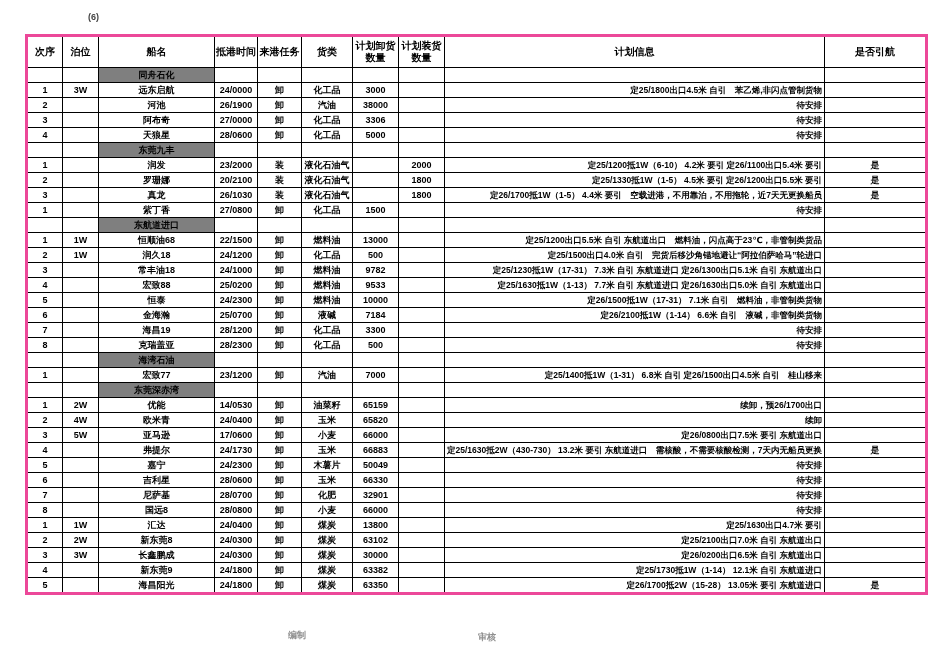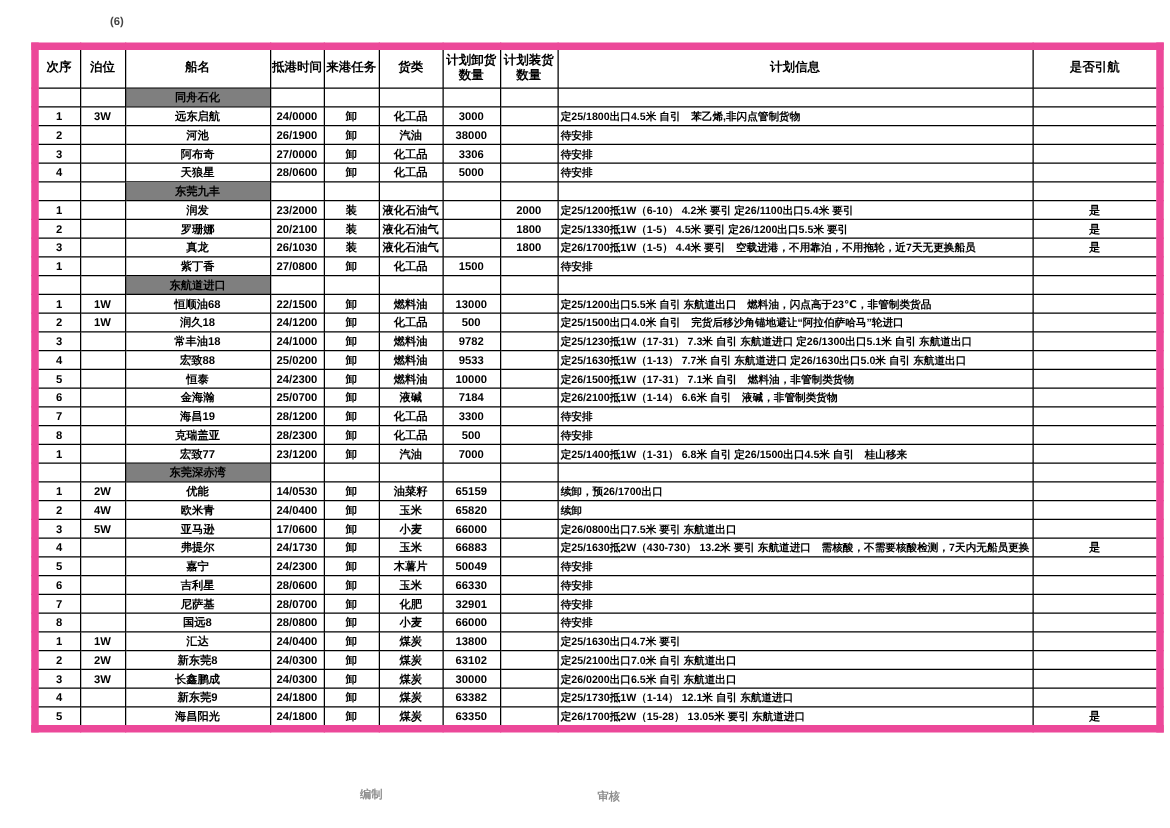--- a/index.html
+++ b/index.html
@@ -14,7 +14,7 @@
   table.schedule{
     position:absolute;left:25px;top:34px;
     border-collapse:collapse;table-layout:fixed;
-    border:6px solid #ec4899;
+    border:3px solid #ec4899;
   }
   col.c0{width:36px}  col.c1{width:36px}  col.c2{width:116px}
   col.c3{width:43px}  col.c4{width:44px}  col.c5{width:51px}

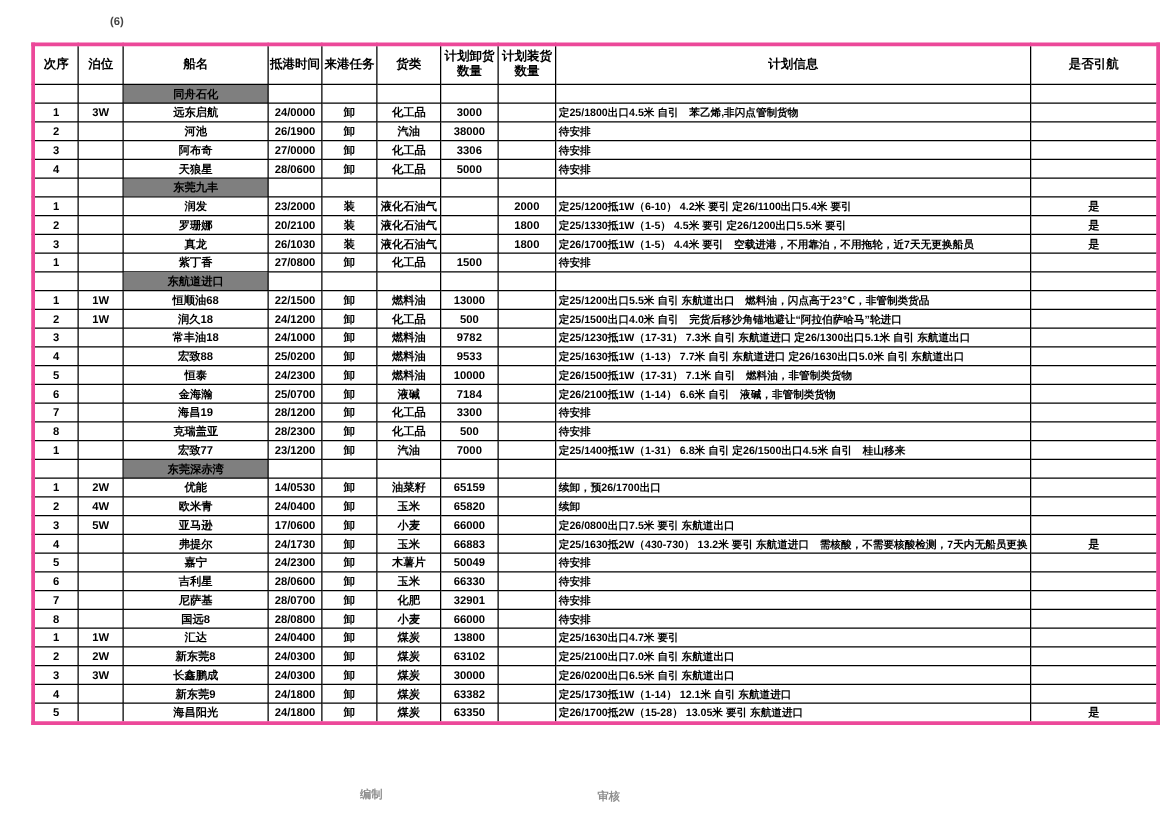--- a/index.html
+++ b/index.html
@@ -29,7 +29,7 @@
     height:14px;font-size:9px;font-weight:bold;text-align:center;
     padding:0 2px;white-space:nowrap;vertical-align:middle;line-height:1;
   }
-  td.plan-info{text-align:left;font-size:8.5px;}
+  td.plan-info{text-align:right;font-size:8.5px;}
   td.section-name{background:#7f7f7f;color:#000;margin-left:34px;}
   .footer-label{
     position:absolute;font-size:9px;color:#8f8f8f;font-weight:bold;

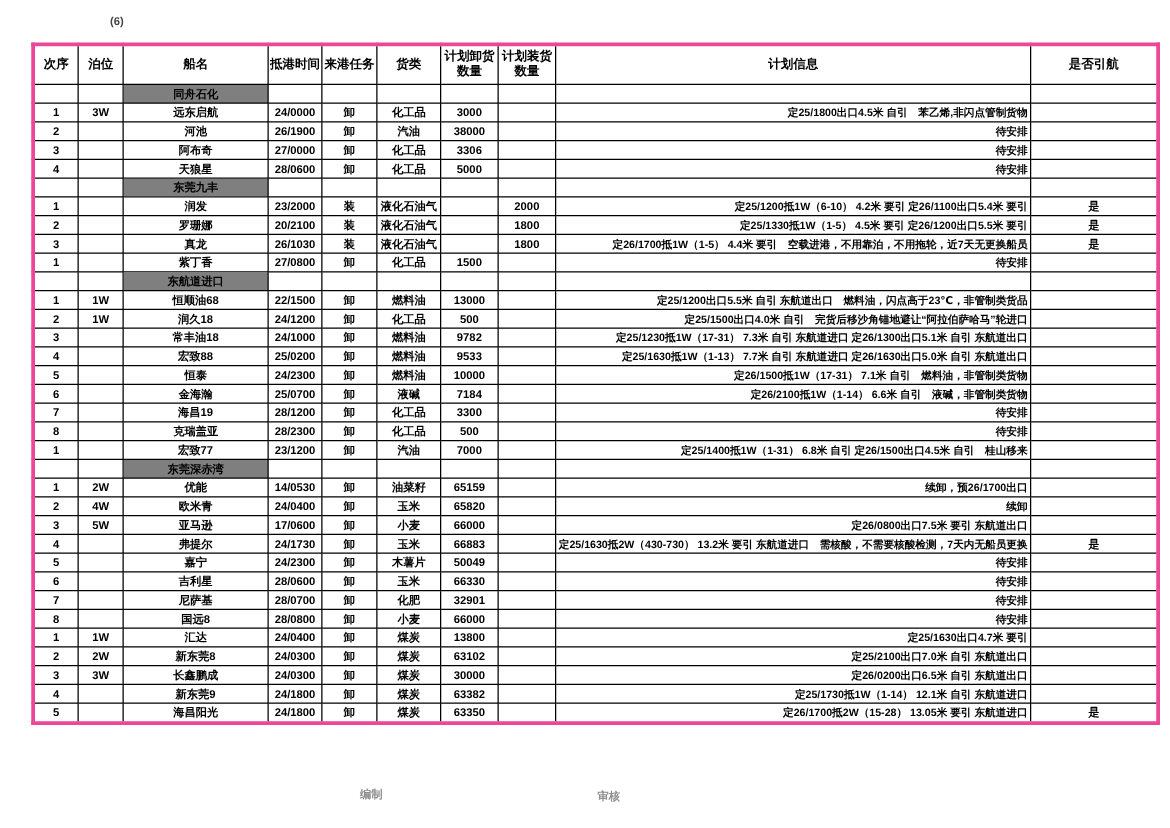--- a/index.html
+++ b/index.html
@@ -303,6 +303,18 @@
           <td></td>
         </tr>
         <tr>
+          <td></td>
+          <td></td>
+          <td class="section-name">海湾石油</td>
+          <td></td>
+          <td></td>
+          <td></td>
+          <td></td>
+          <td></td>
+          <td></td>
+          <td></td>
+        </tr>
+        <tr>
           <td>1</td>
           <td></td>
           <td>宏致77</td>

